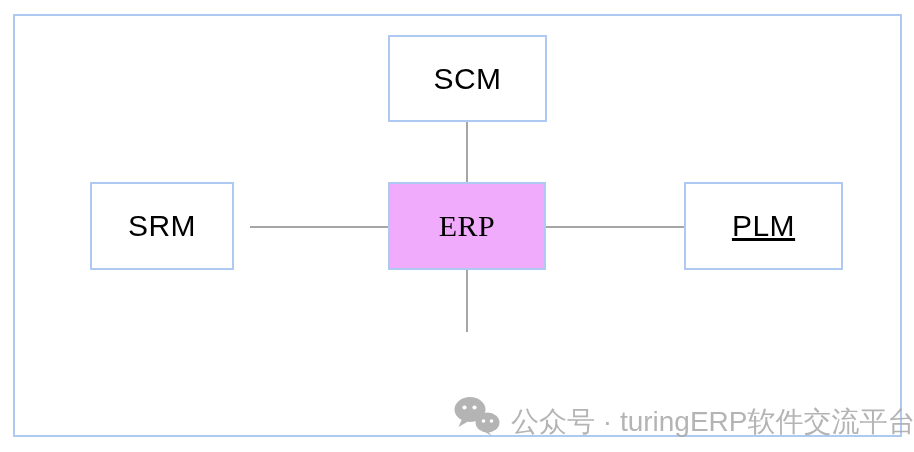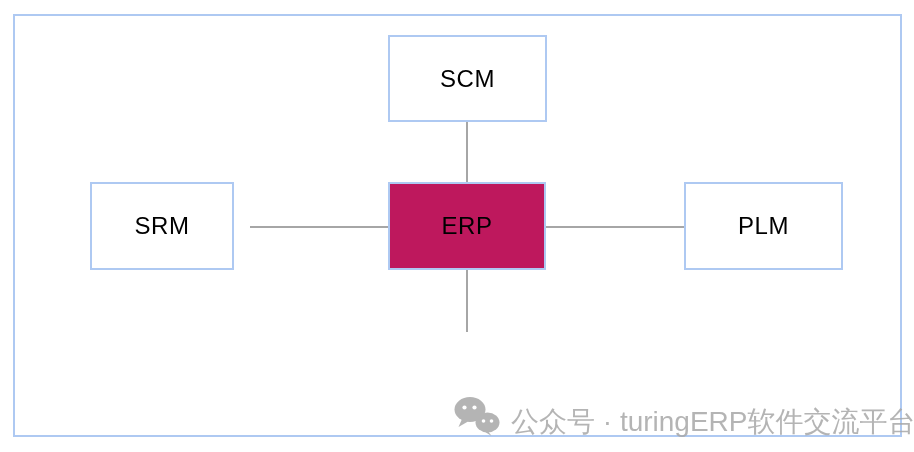--- a/index.html
+++ b/index.html
@@ -33,7 +33,7 @@
     display: flex;
     align-items: center;
     justify-content: center;
-    font-size: 24px;
+    font-size: 30px;
     color: #000000;
     letter-spacing: 0.5px;
     z-index: 2;

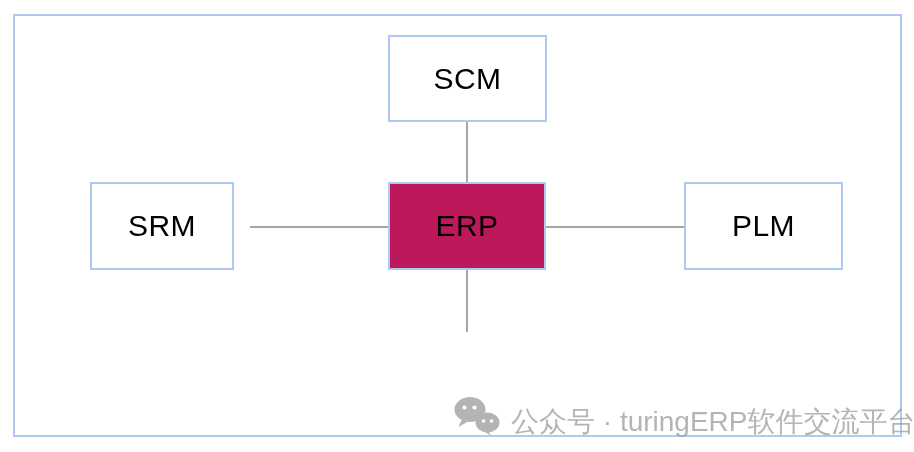--- a/index.html
+++ b/index.html
@@ -97,7 +97,7 @@
     <span>SRM</span>
   </div>
 
-  <div class="node node-center" style="border-color: rgb(174, 201, 242); background: #be185d;">
+  <div class="node node-center" style="border-color: rgb(174, 201, 242); background: #f0abfc; font-family: Liberation Serif, serif;">
     <span>ERP</span>
   </div>
 

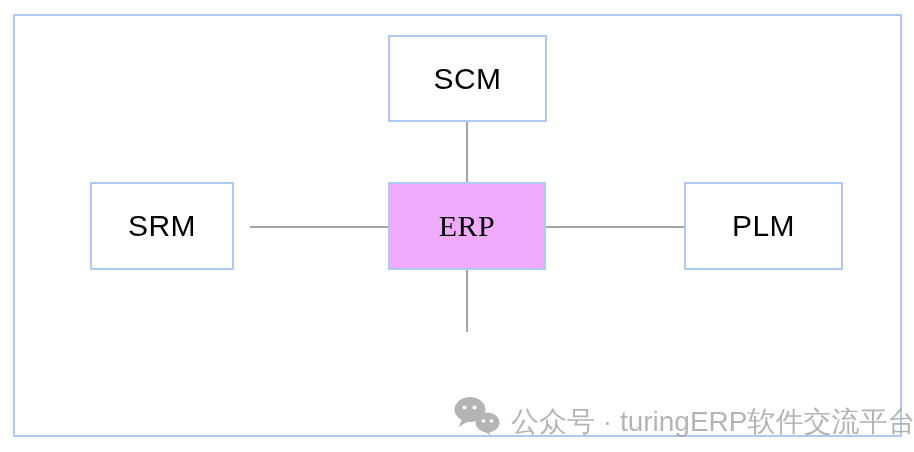--- a/index.html
+++ b/index.html
@@ -101,7 +101,7 @@
     <span>ERP</span>
   </div>
 
-  <div class="node node-right" style="border-color: rgb(174, 201, 242);">
+  <div class="node node-right" style="border-color: rgb(174, 201, 242); text-decoration: underline;">
     <span>PLM</span>
   </div>
 

